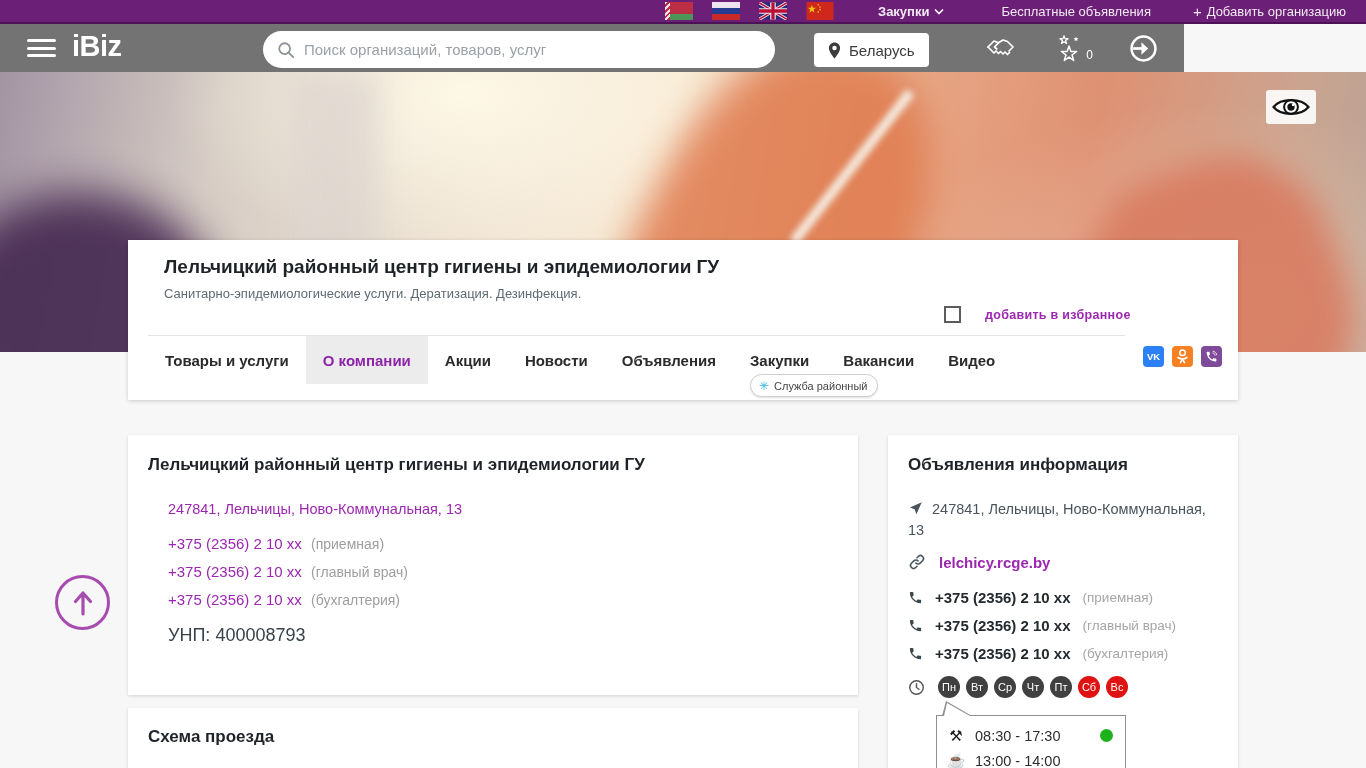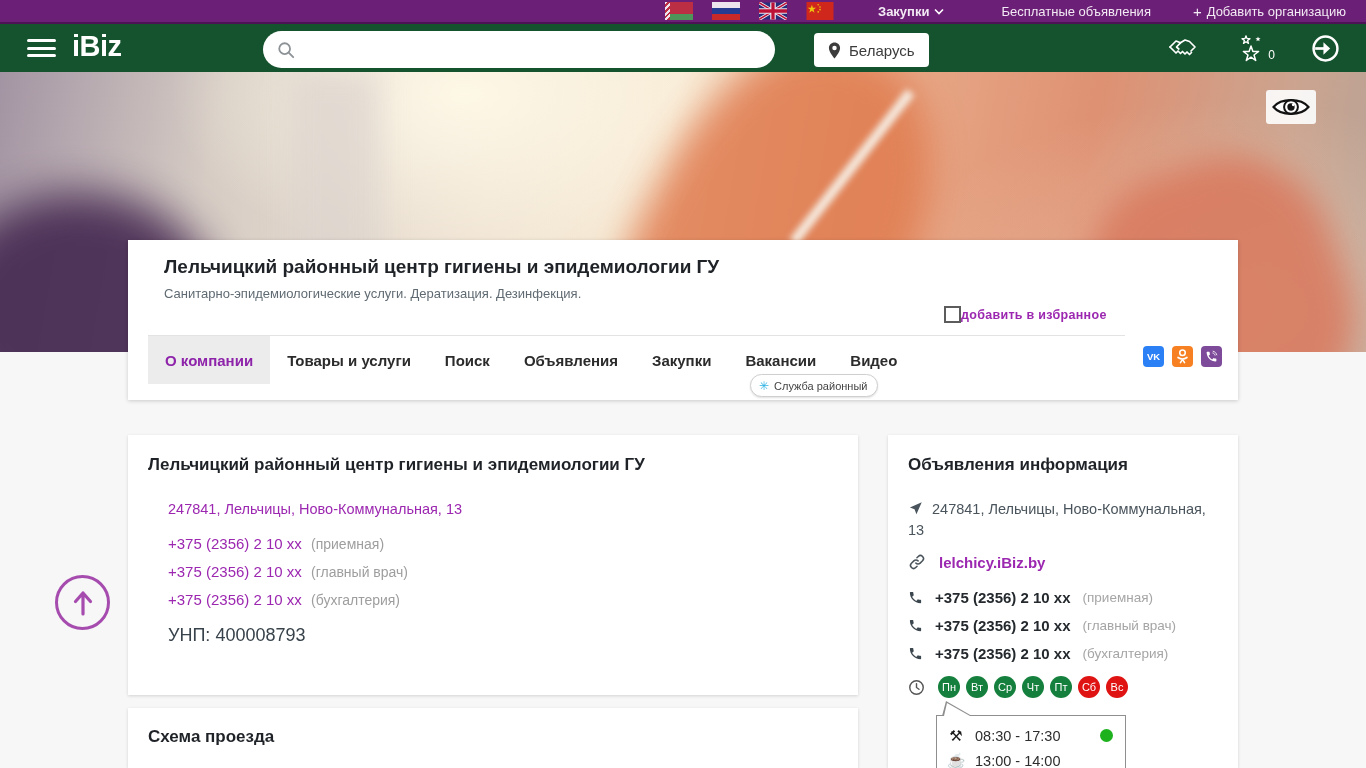--- a/index.html
+++ b/index.html
@@ -21,7 +21,7 @@
   .chev { width:10px; height:7px; }
 
   
-  .header { position:absolute; top:24px; left:0; width:1366px; height:48px; background:#14532d; z-index:30; }
+  .header { position:absolute; top:24px; left:0; width:1184px; height:48px; background:#737373; z-index:30; }
   .burger { position:absolute; left:27px; top:15px; width:29px; height:18px; cursor:pointer; }
   .burger span { display:block; height:3px; background:#fff; border-radius:2px; margin-bottom:4.5px; }
   .logo { position:absolute; left:72px; top:6px; font-size:29px; font-weight:bold; color:#fff; letter-spacing:-0.5px; cursor:pointer; }

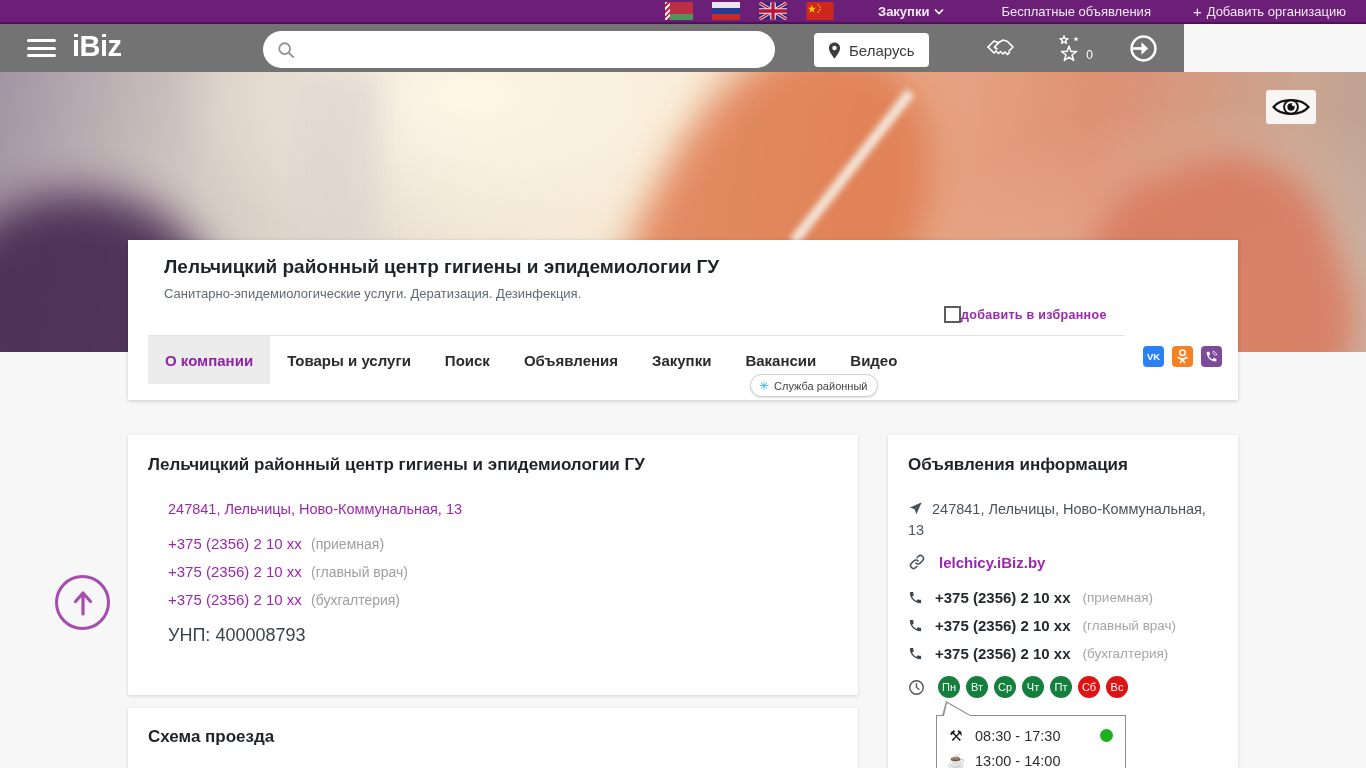--- a/index.html
+++ b/index.html
@@ -160,6 +160,7 @@
         <circle cx="8.5" cy="8.5" r="6" fill="none" stroke="#8d9297" stroke-width="2"></circle>
         <line x1="13" y1="13" x2="18" y2="18" stroke="#8d9297" stroke-width="2" stroke-linecap="round"></line>
       </svg>
+    <input type="text" placeholder="Поиск организаций, товаров, услуг" style="">
   </div>
   <div class="locbtn">
     <svg width="13" height="17" viewBox="0 0 24 32">

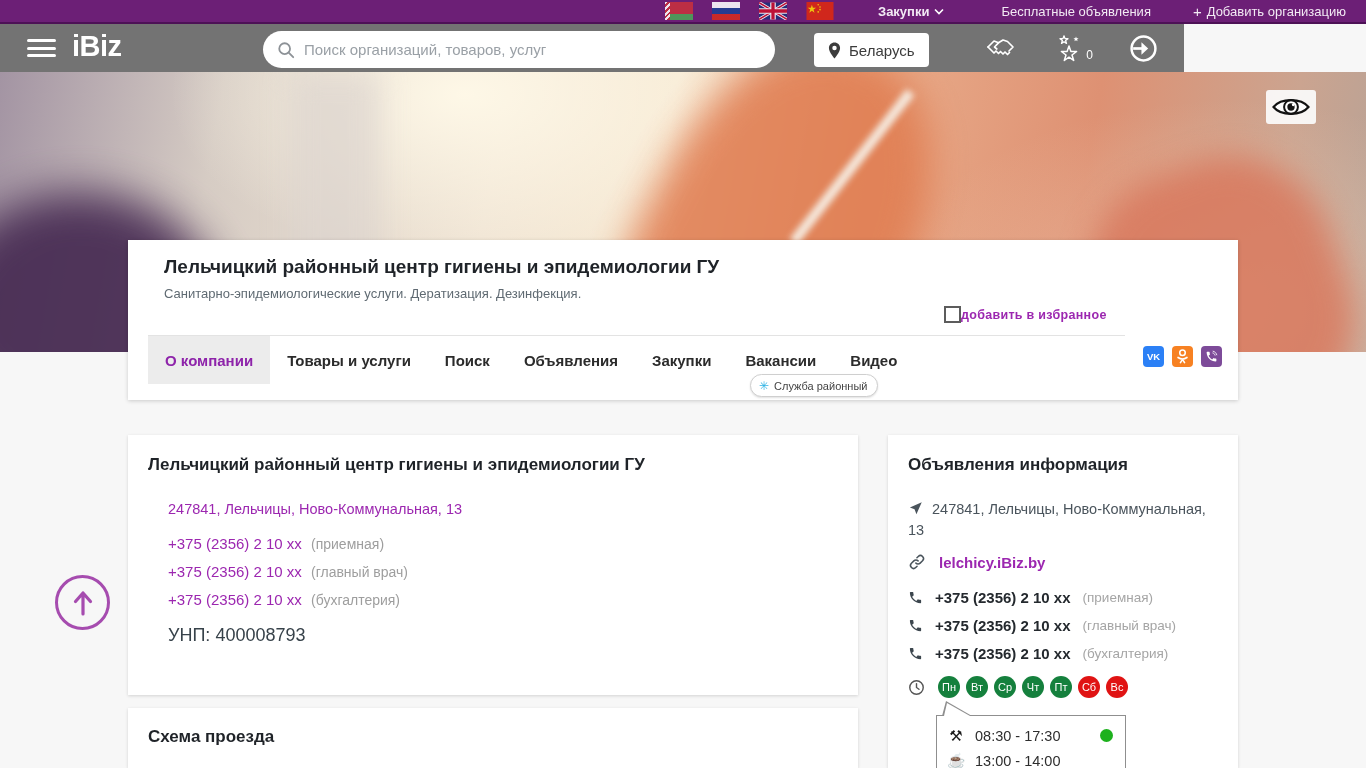--- a/index.html
+++ b/index.html
@@ -53,7 +53,7 @@
   .company-card { position:absolute; left:128px; top:240px; width:1110px; height:160px; background:#fff; box-shadow:0 1px 4px rgba(0,0,0,.18); z-index:10; }
   .company-title { position:absolute; left:36px; top:16px; font-size:19px; font-weight:bold; color:#1f2328; }
   .company-sub { position:absolute; left:36px; top:46px; font-size:13px; color:#5f6a72; }
-  .fav-row { position:absolute; left:816px; top:66px; display:flex; align-items:center; cursor:pointer; }
+  .fav-row { position:absolute; left:816px; top:66px; display:flex; align-items:center; gap:24px; cursor:pointer; }
   .fav-box { width:17px; height:17px; border:2px solid #5c5c5c; background:#fff; }
   .fav-label { font-size:12.5px; font-weight:bold; color:#9c27b0; letter-spacing:.3px; }
   .tabs-divider { position:absolute; left:20px; top:95px; width:977px; height:1px; background:#e3e3e3; }

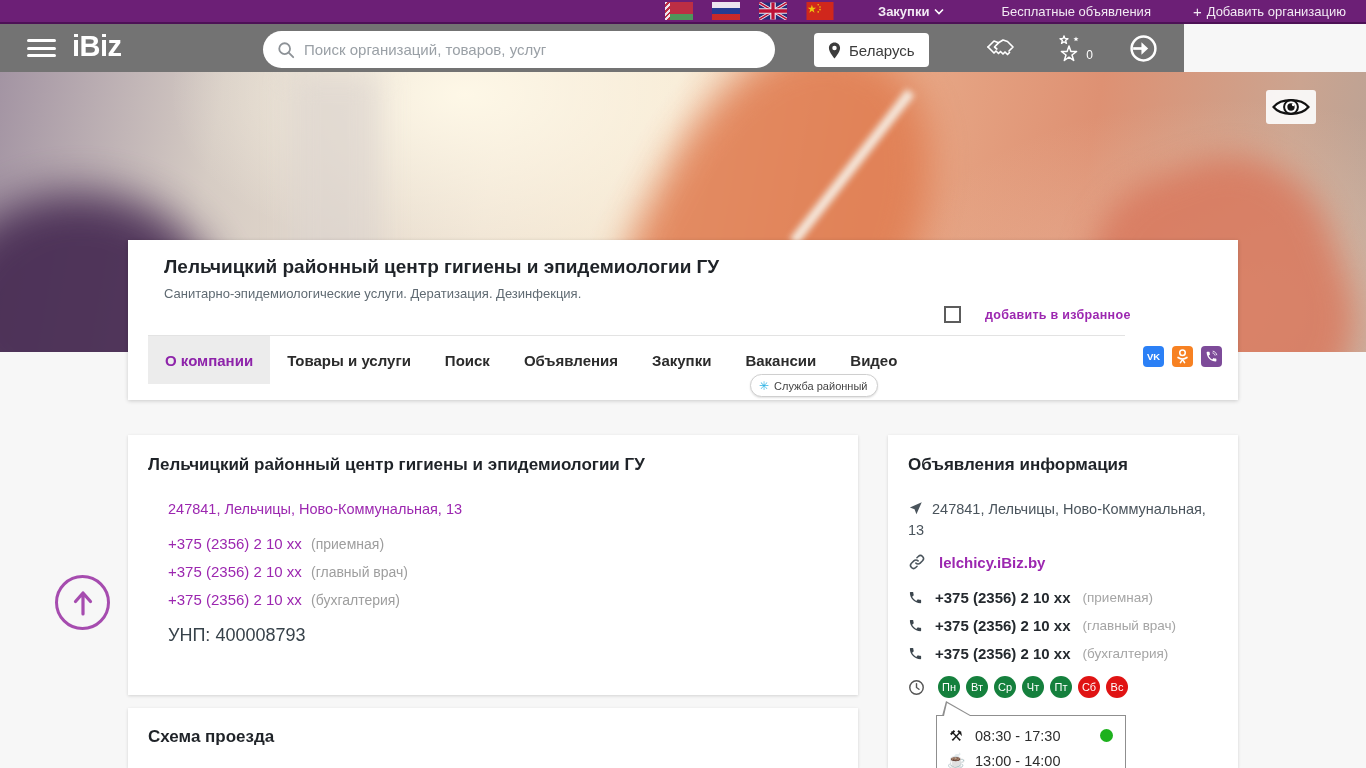--- a/index.html
+++ b/index.html
@@ -219,8 +219,8 @@
   </div>
   <div class="tabs-divider"></div>
   <div class="tabs">
+    <a class="tab">Товары и услуги</a>
     <a class="tab active">О компании</a>
-    <a class="tab">Товары и услуги</a>
     <a class="tab">Поиск</a>
     <a class="tab">Объявления</a>
     <a class="tab">Закупки</a>

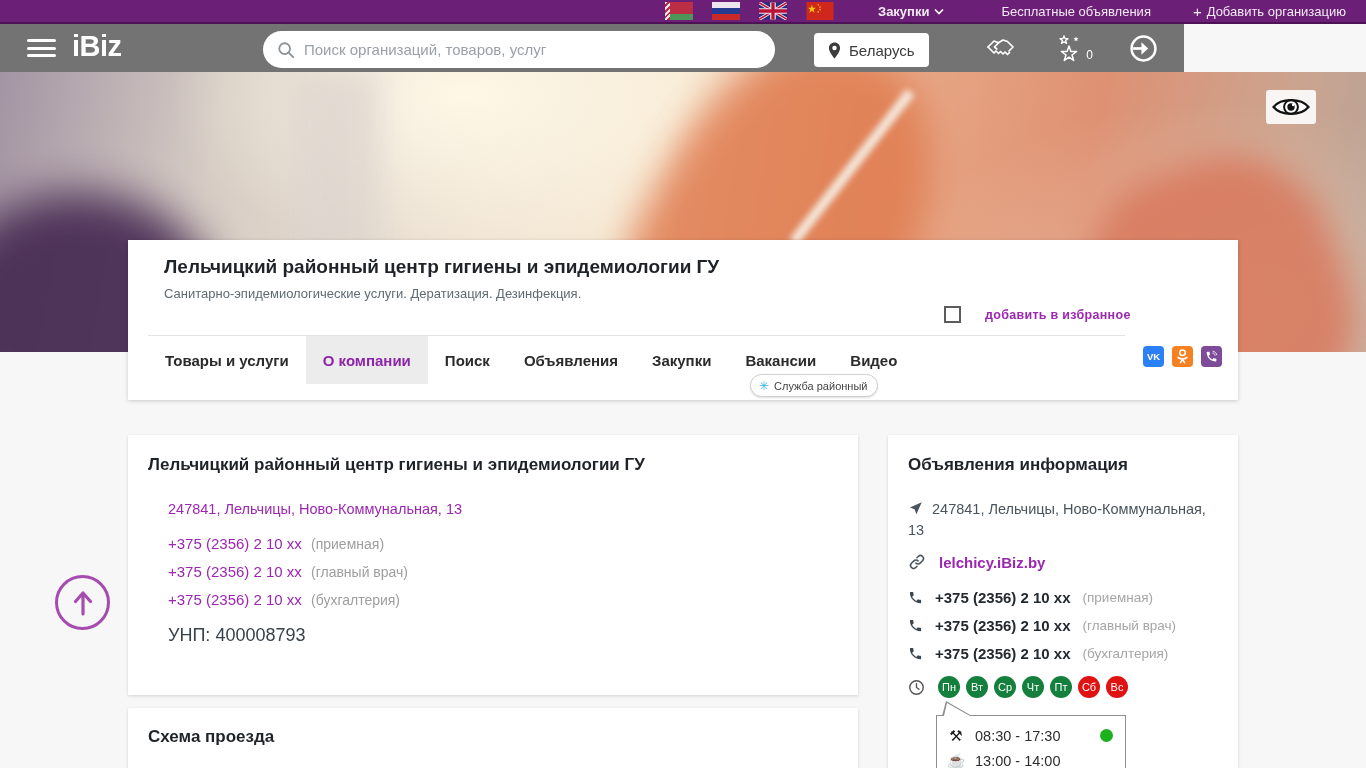--- a/index.html
+++ b/index.html
@@ -221,7 +221,7 @@
   <div class="tabs">
     <a class="tab">Товары и услуги</a>
     <a class="tab active">О компании</a>
-    <a class="tab">Поиск</a>
+    <a class="tab">Акции</a>
     <a class="tab">Объявления</a>
     <a class="tab">Закупки</a>
     <a class="tab">Вакансии</a>

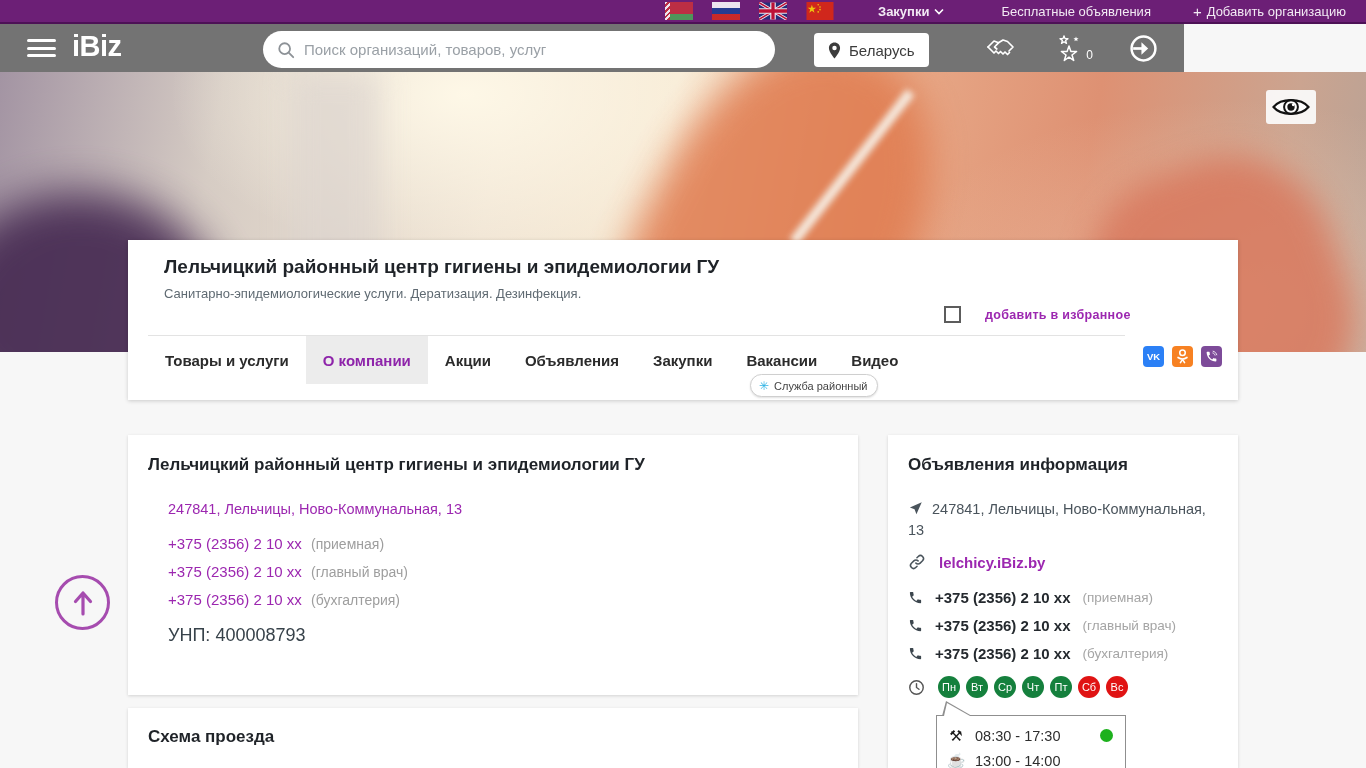--- a/index.html
+++ b/index.html
@@ -222,6 +222,7 @@
     <a class="tab">Товары и услуги</a>
     <a class="tab active">О компании</a>
     <a class="tab">Акции</a>
+    <a class="tab">Новости</a>
     <a class="tab">Объявления</a>
     <a class="tab">Закупки</a>
     <a class="tab">Вакансии</a>

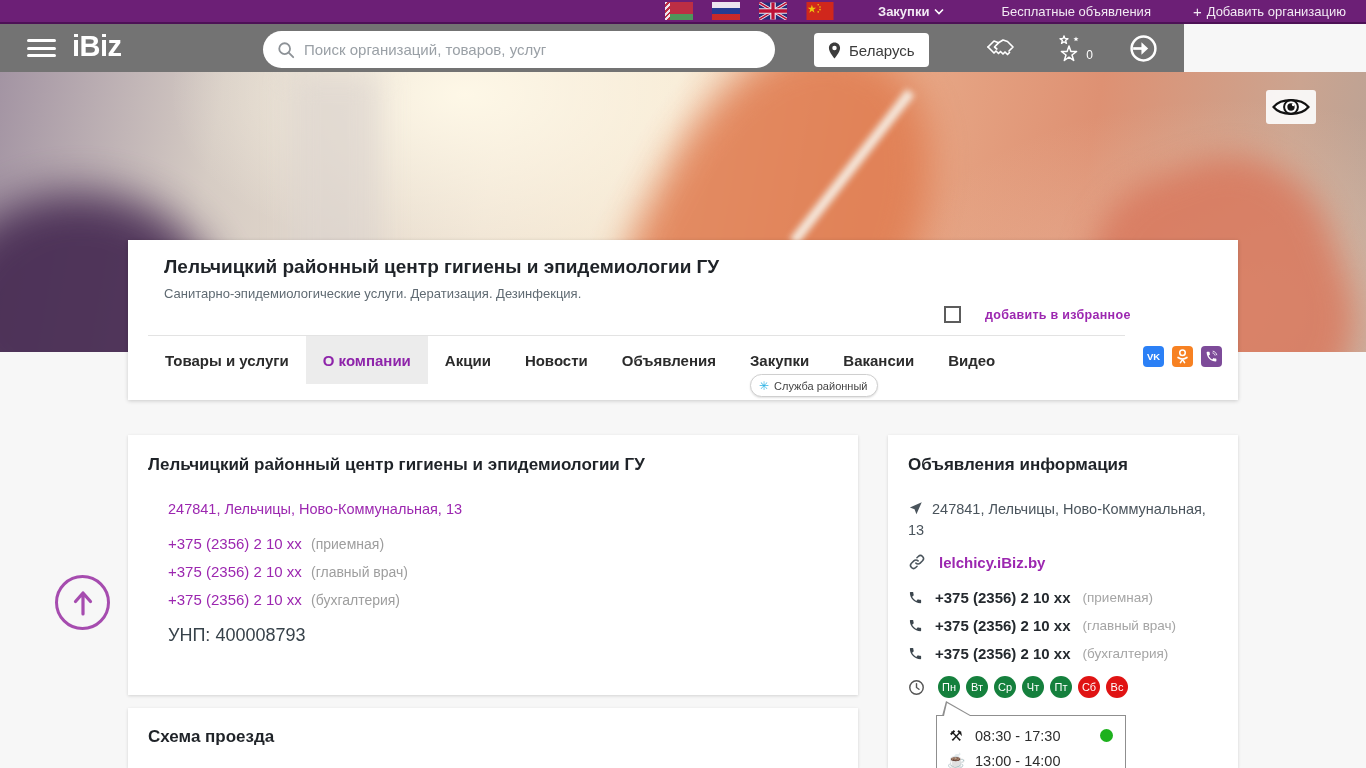--- a/index.html
+++ b/index.html
@@ -286,7 +286,7 @@
         <path d="M10.5 13.5a4 4 0 005.7 0l3.2-3.2a4 4 0 00-5.7-5.7l-1.8 1.8"></path>
         <path d="M13.5 10.5a4 4 0 00-5.7 0l-3.2 3.2a4 4 0 005.7 5.7l1.8-1.8"></path>
       </svg>
-    <a>lelchicy.iBiz.by</a>
+    <a>lelchicy.rcge.by</a>
   </div>
   <div class="c-phone" style="top:154px;">
     <svg width="15" height="15" viewBox="0 0 24 24">

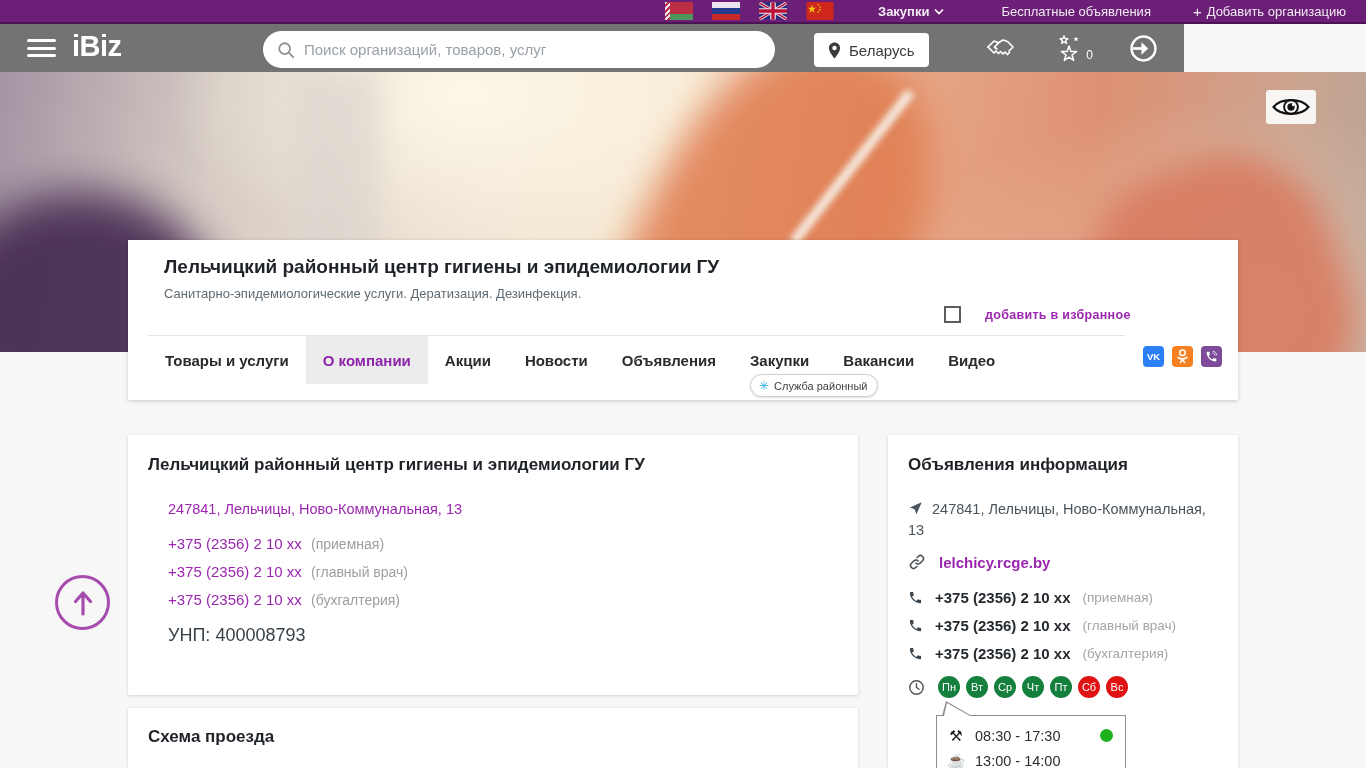--- a/index.html
+++ b/index.html
@@ -92,7 +92,7 @@
   .sched { position:absolute; left:20px; top:241px; display:flex; align-items:center; gap:8px; }
   .days { display:flex; gap:6px; margin-left:5px; }
   .day { width:22px; height:22px; border-radius:50%; color:#fff; font-size:11px; display:flex; align-items:center; justify-content:center; cursor:pointer; }
-  .day.work { background:#15803d; }
+  .day.work { background:#404040; }
   .day.off  { background:#e01313; }
   .sch-tip { position:absolute; left:48px; top:280px; width:190px; height:58px; background:#fff; border:1px solid #8f8f8f; padding:7px 10px 0 10px; z-index:6; }
   .sch-tip::before { content:''; position:absolute; top:-15px; left:5px; width:0; height:0;

